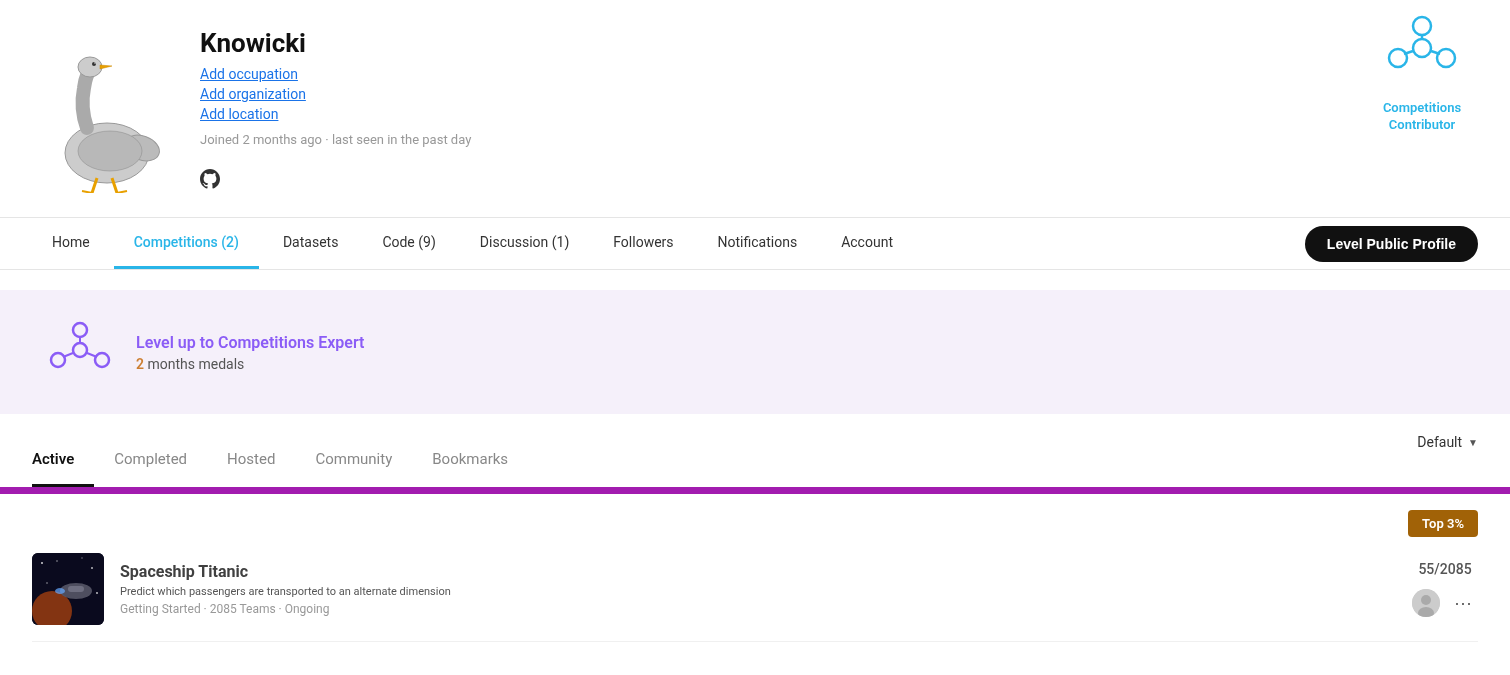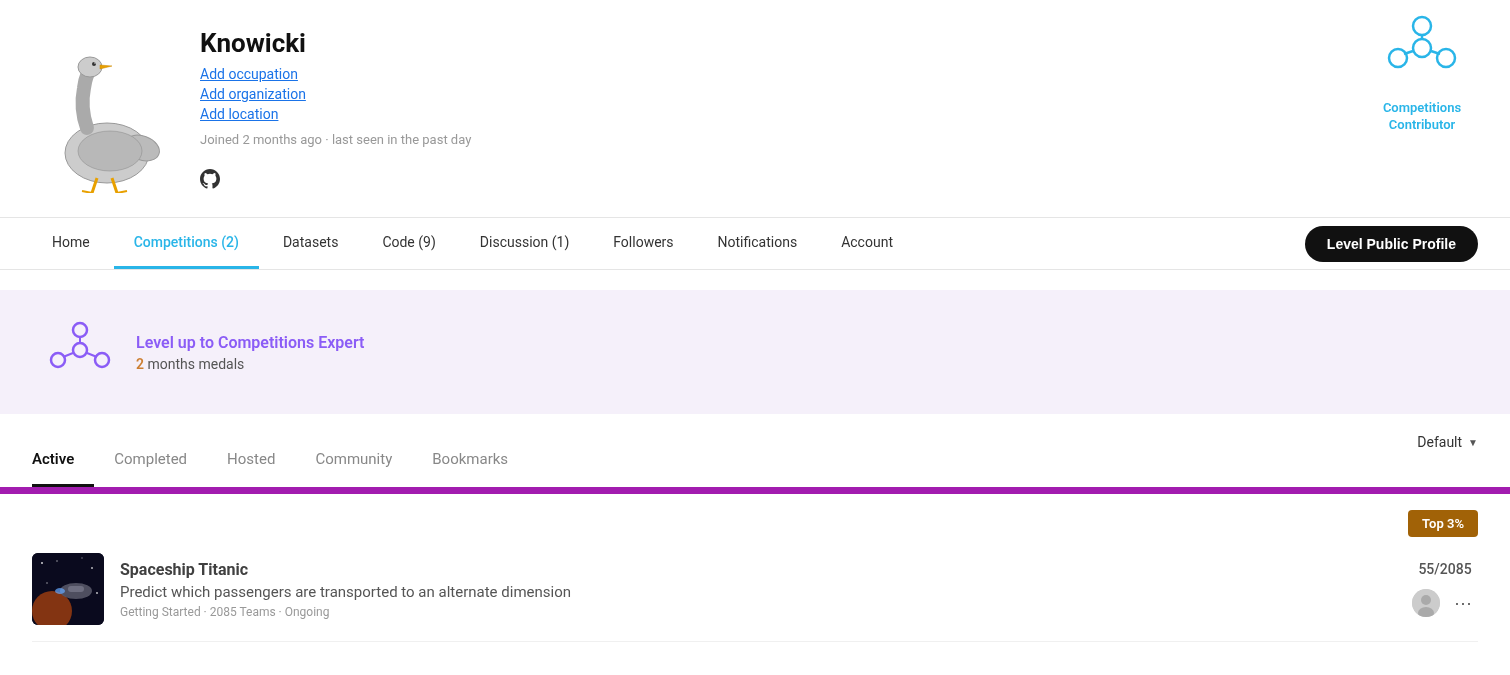--- a/index.html
+++ b/index.html
@@ -225,7 +225,7 @@
       margin-bottom: 4px;
     }
     .comp-desc {
-      font-size: 15px;
+      font-size: 11px;
       color: #555;
       margin-bottom: 4px;
     }

